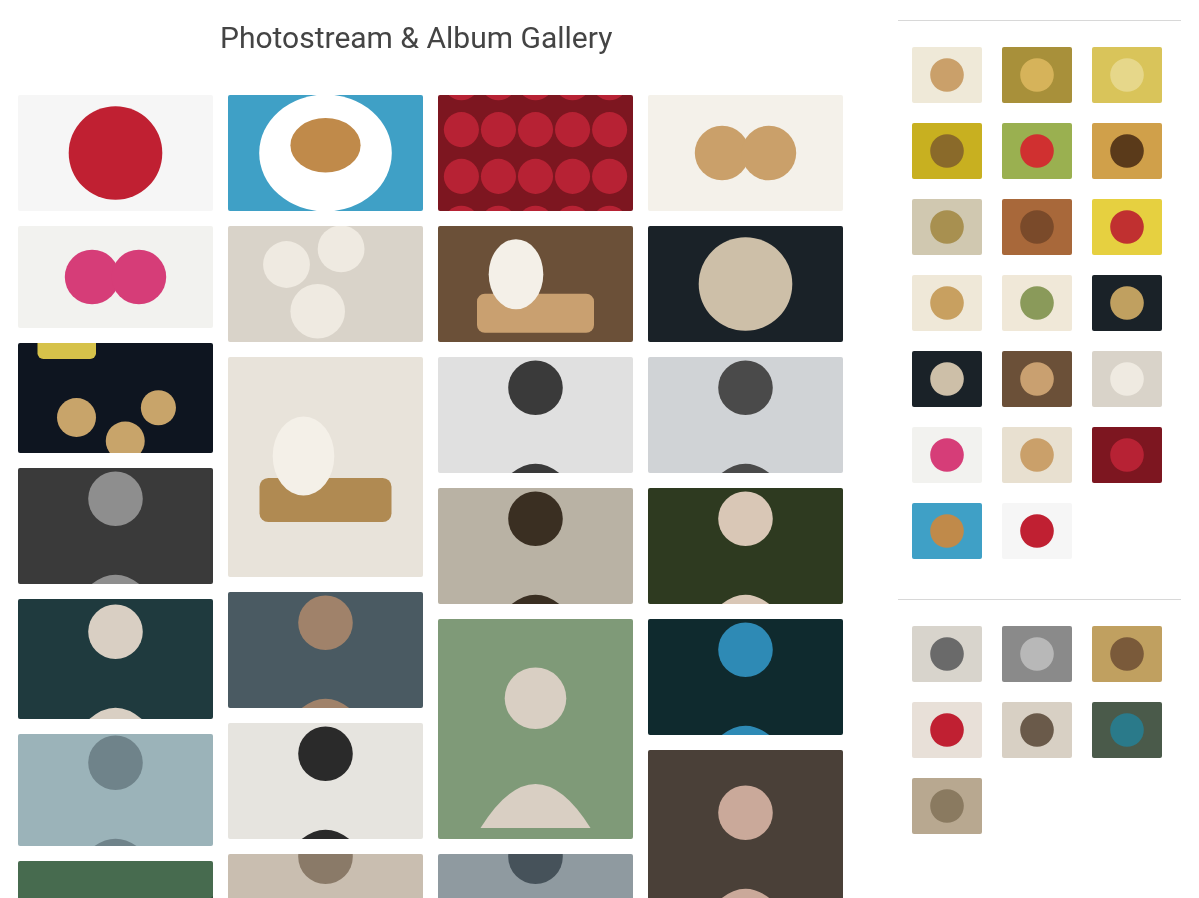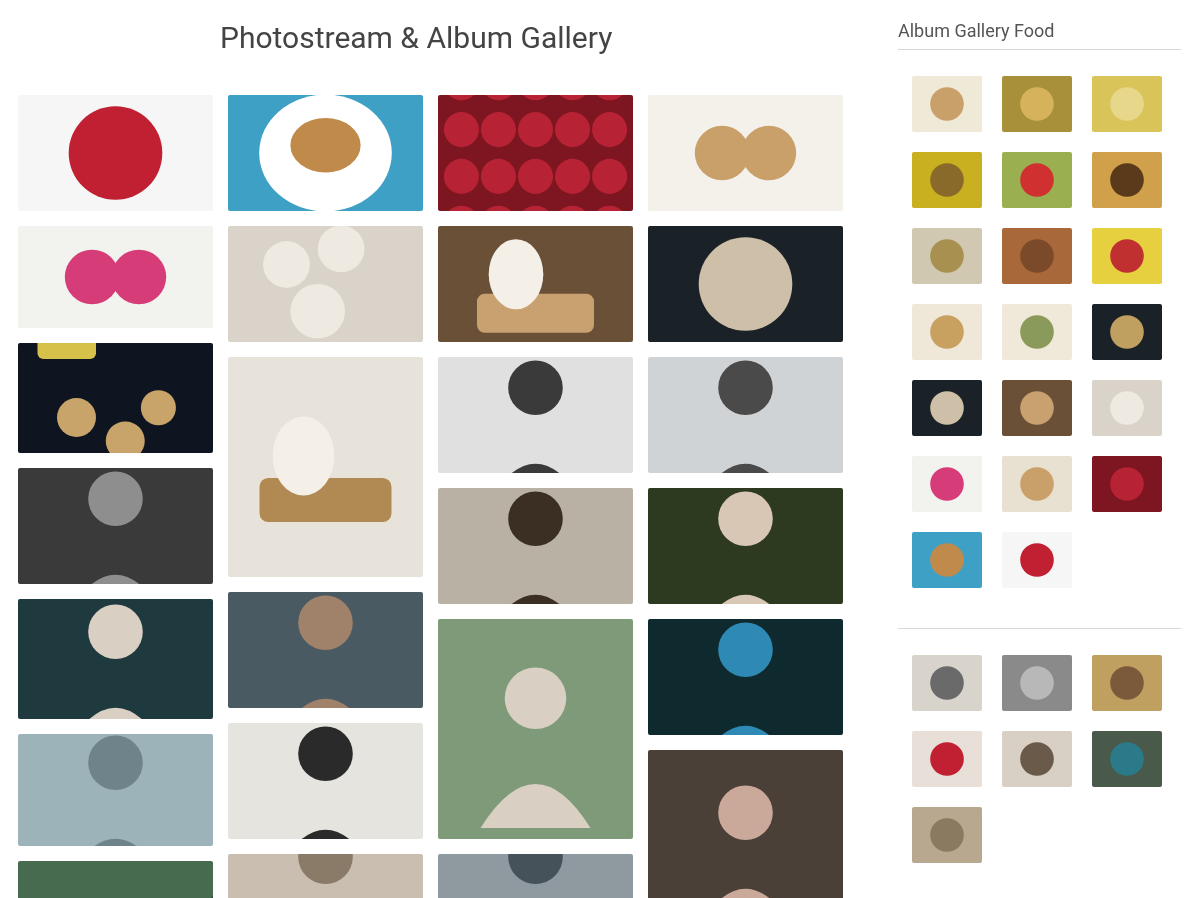--- a/index.html
+++ b/index.html
@@ -332,7 +332,6 @@
   </div>
   <div class="side-column" id="side">
       <div class="side-section">
-        <h2 class="side-title">Album Gallery Food</h2>
         <hr class="side-rule">
         <div class="side-grid">
           <div class="side-item">

